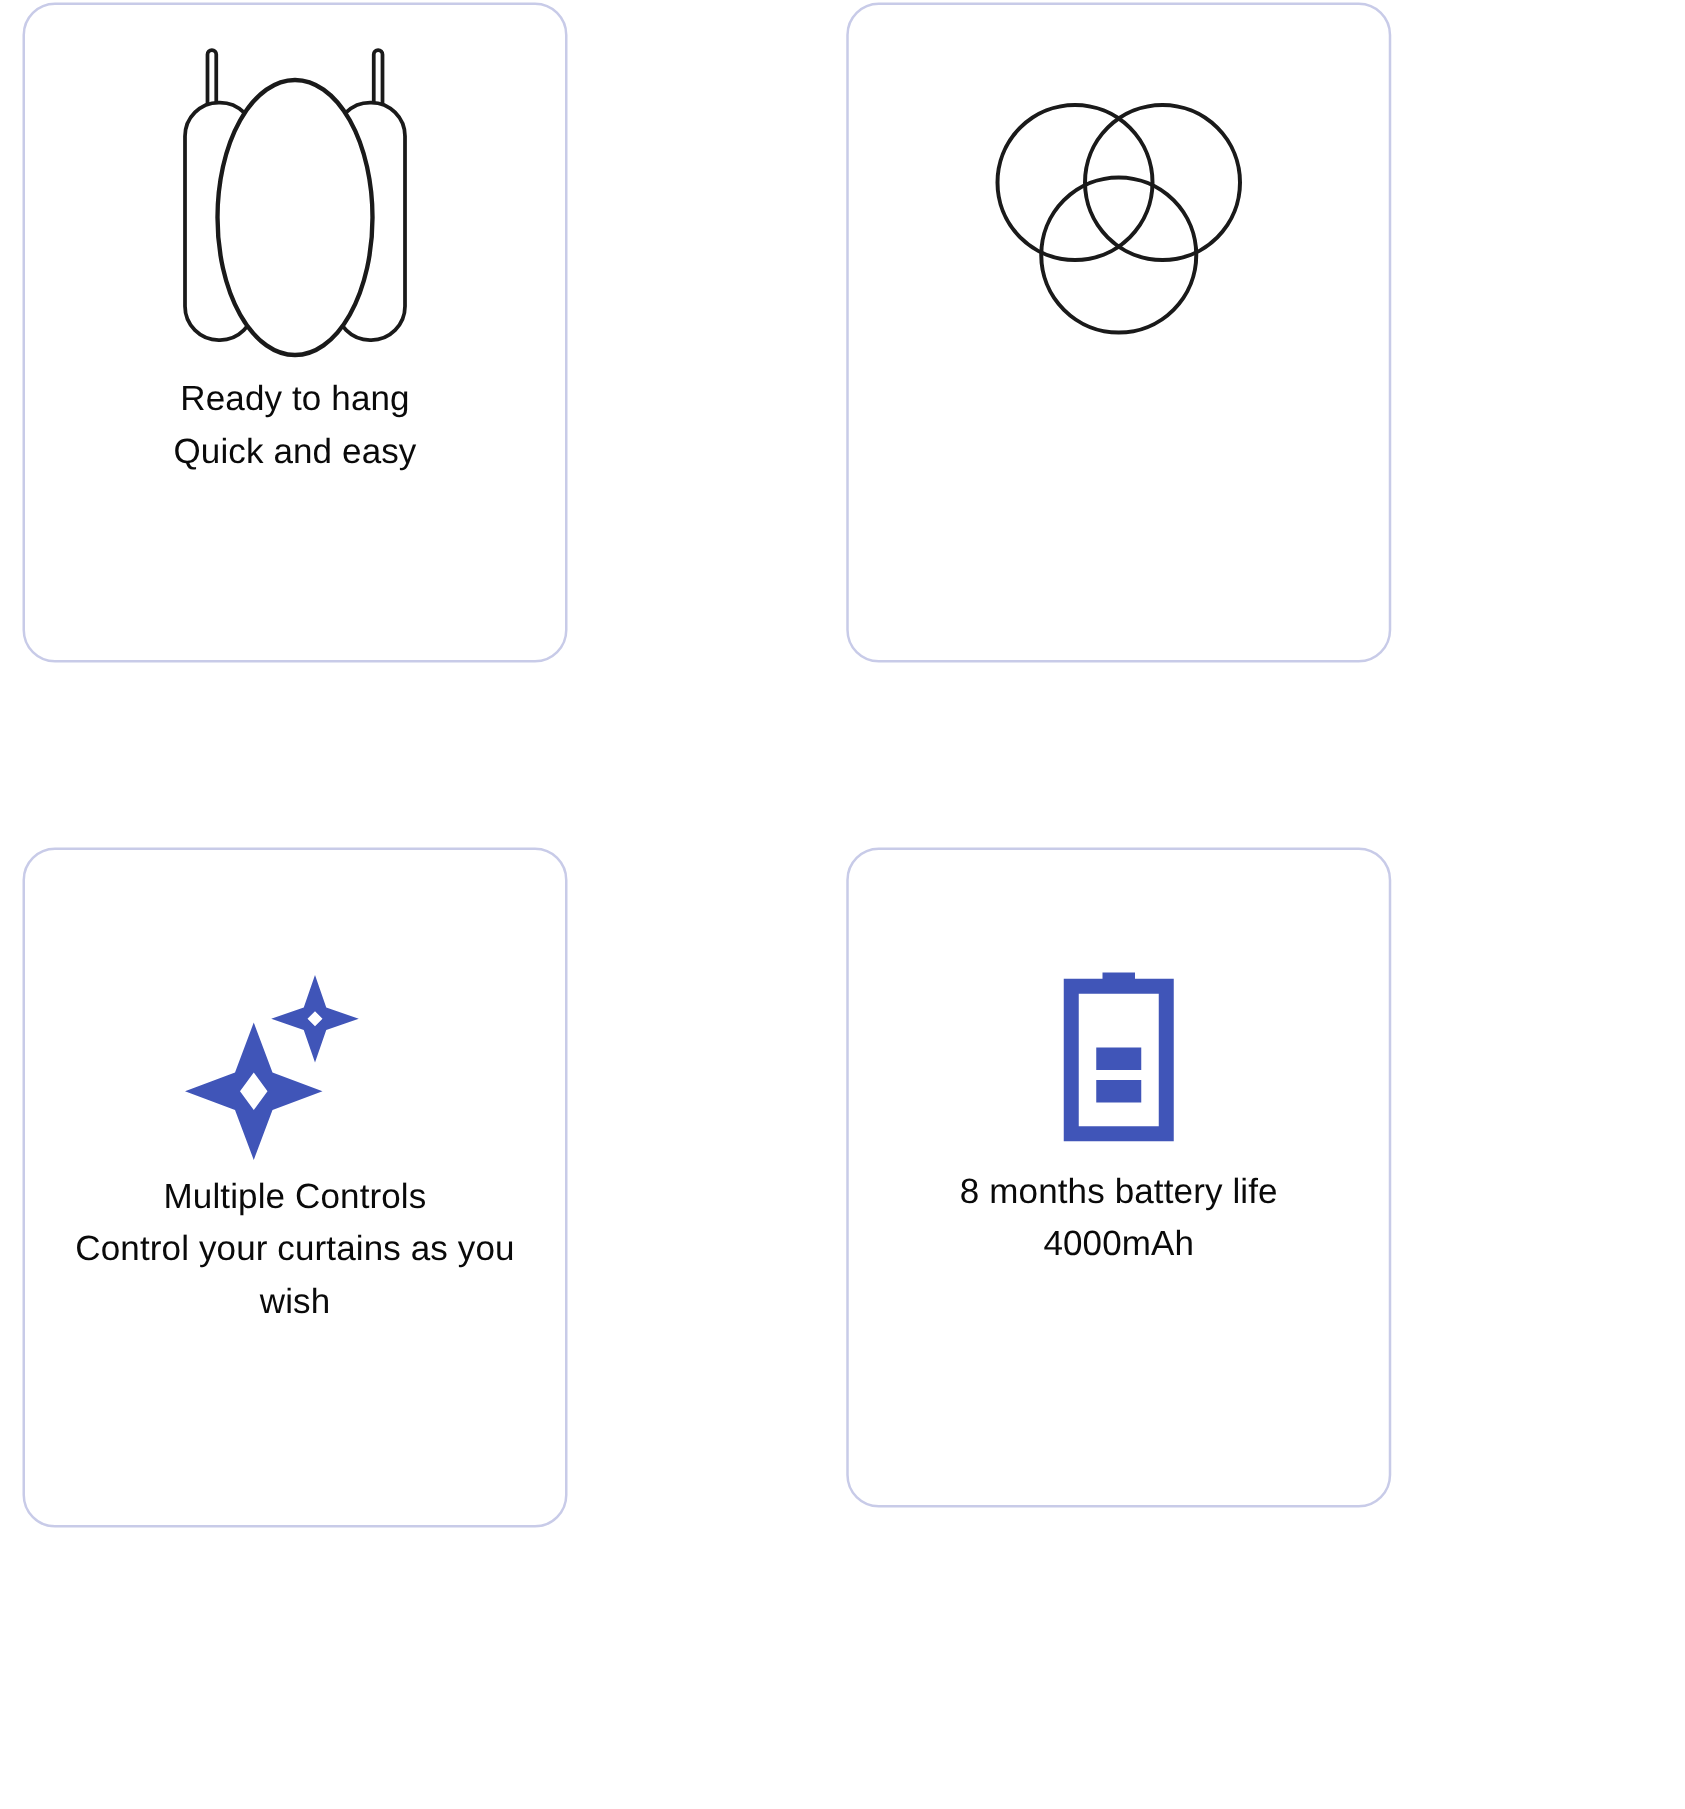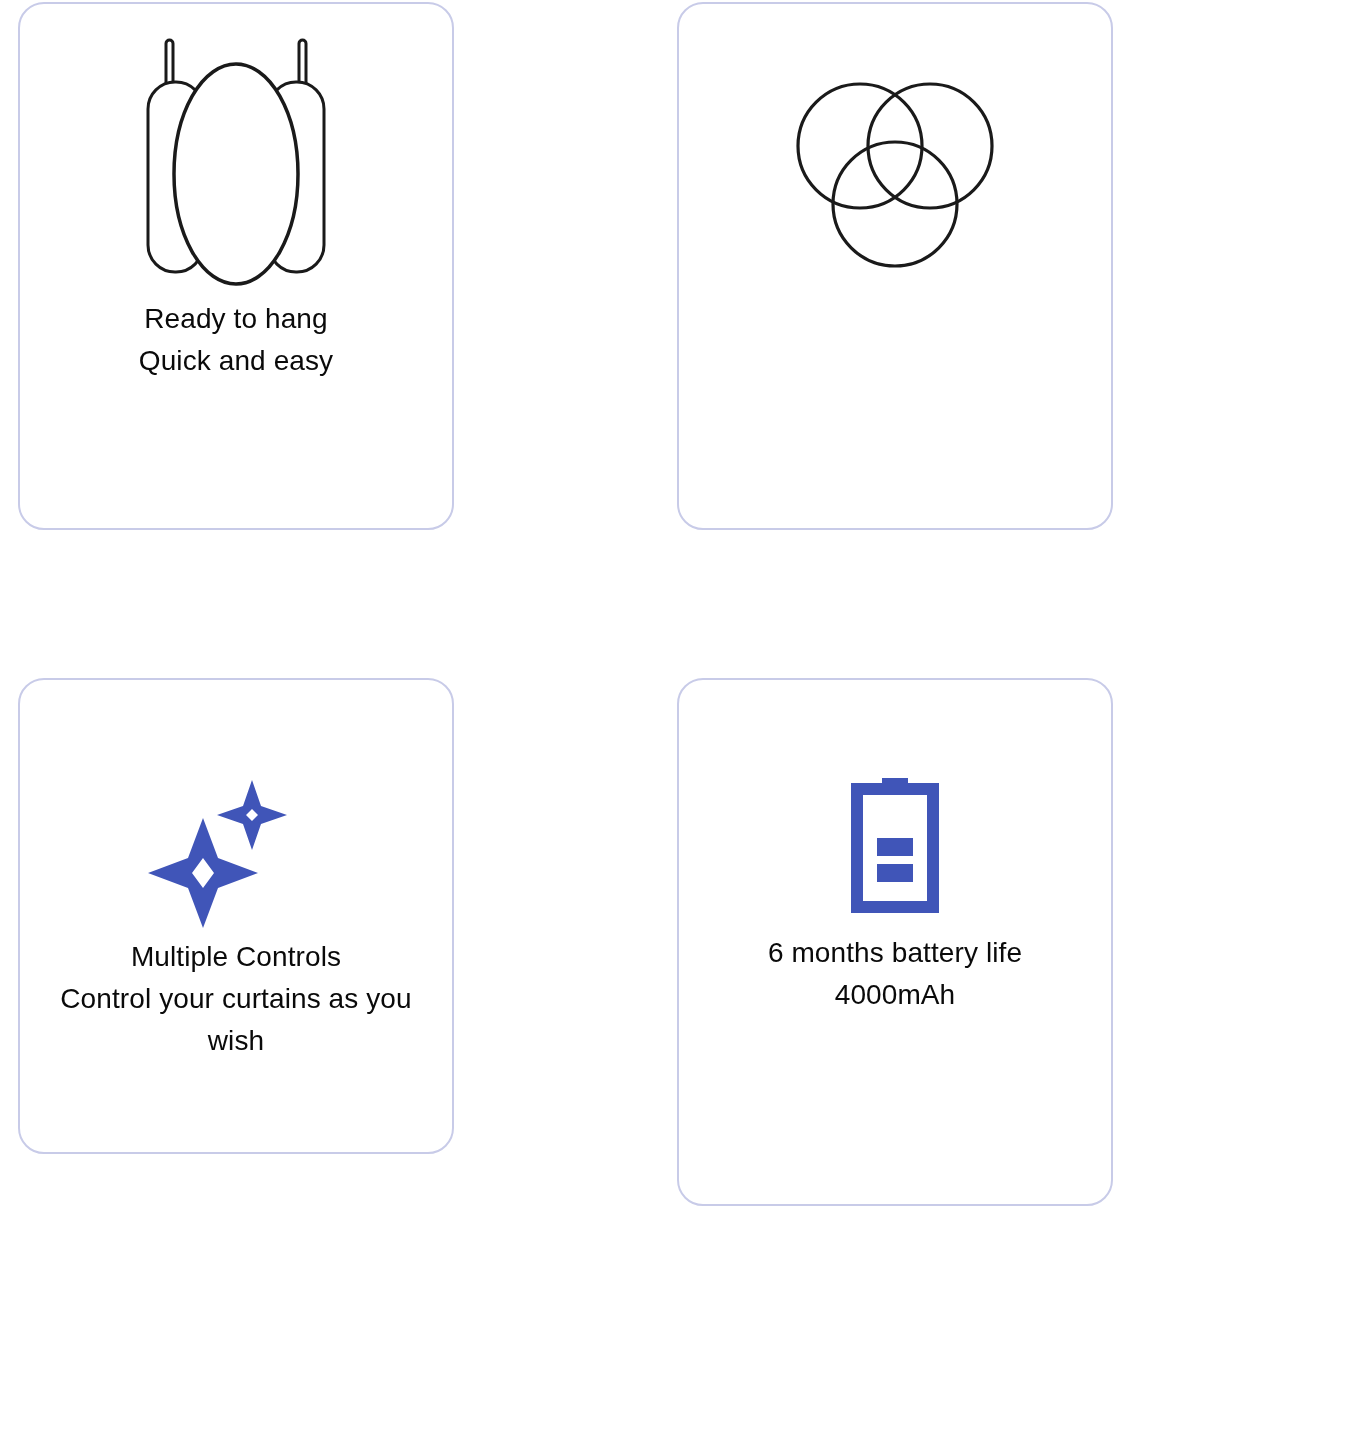--- a/index.html
+++ b/index.html
@@ -36,7 +36,7 @@
   .card-pos-0 { left: 2px;   top: 2px;   width: 436px; height: 528px; }
   .card-pos-1 { left: 661px; top: 2px;   width: 436px; height: 528px; }
   
-  .card-pos-2 { left: 2px;   top: 678px; width: 436px; height: 476px; }
+  .card-pos-2 { left: 2px;   top: 678px; width: 436px; height: 544px; }
   .card-pos-3 { left: 661px; top: 678px; width: 436px; height: 528px; }
 
   .card-icon {

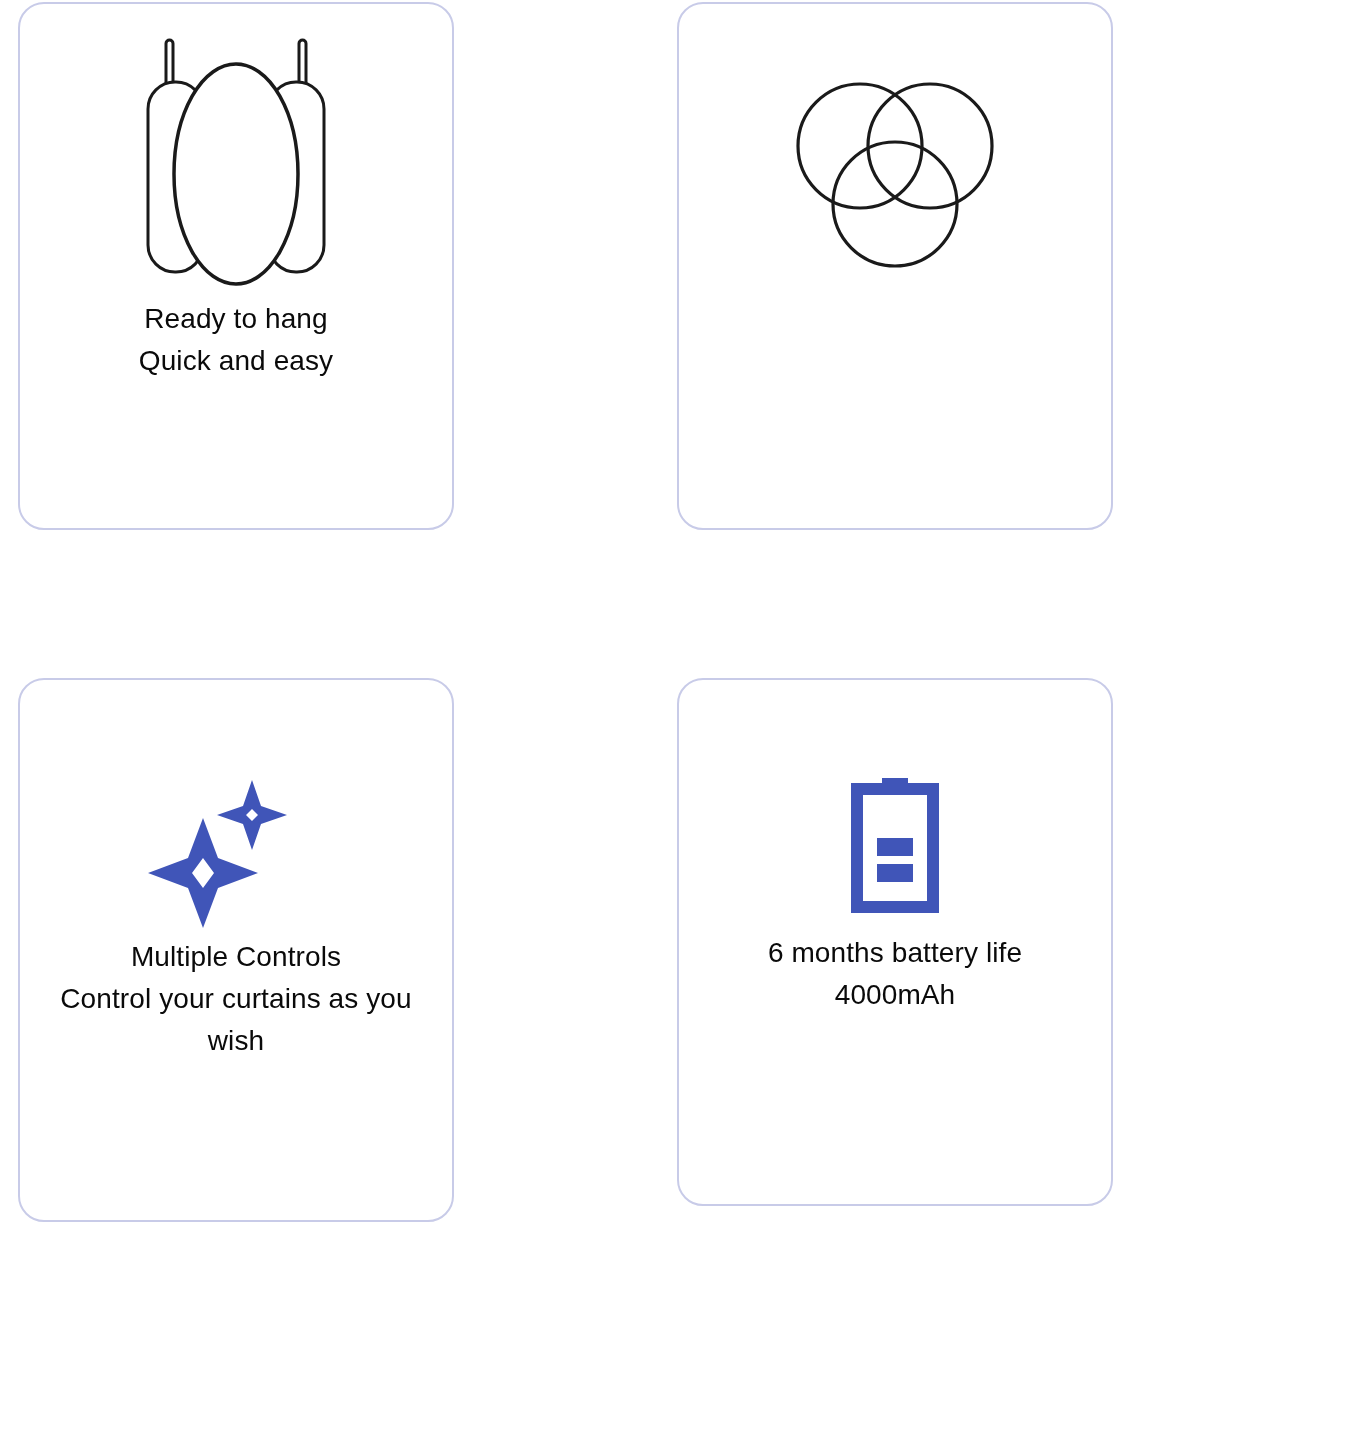--- a/index.html
+++ b/index.html
@@ -135,7 +135,7 @@
         <rect x="42" y="94" width="36" height="18" fill="#4055b8"></rect>
       </svg>
     </div>
-    <div class="card-text card-text-3">6 months battery life
+    <div class="card-text card-text-3">8 months battery life
 4000mAh</div>
   </div>
 

